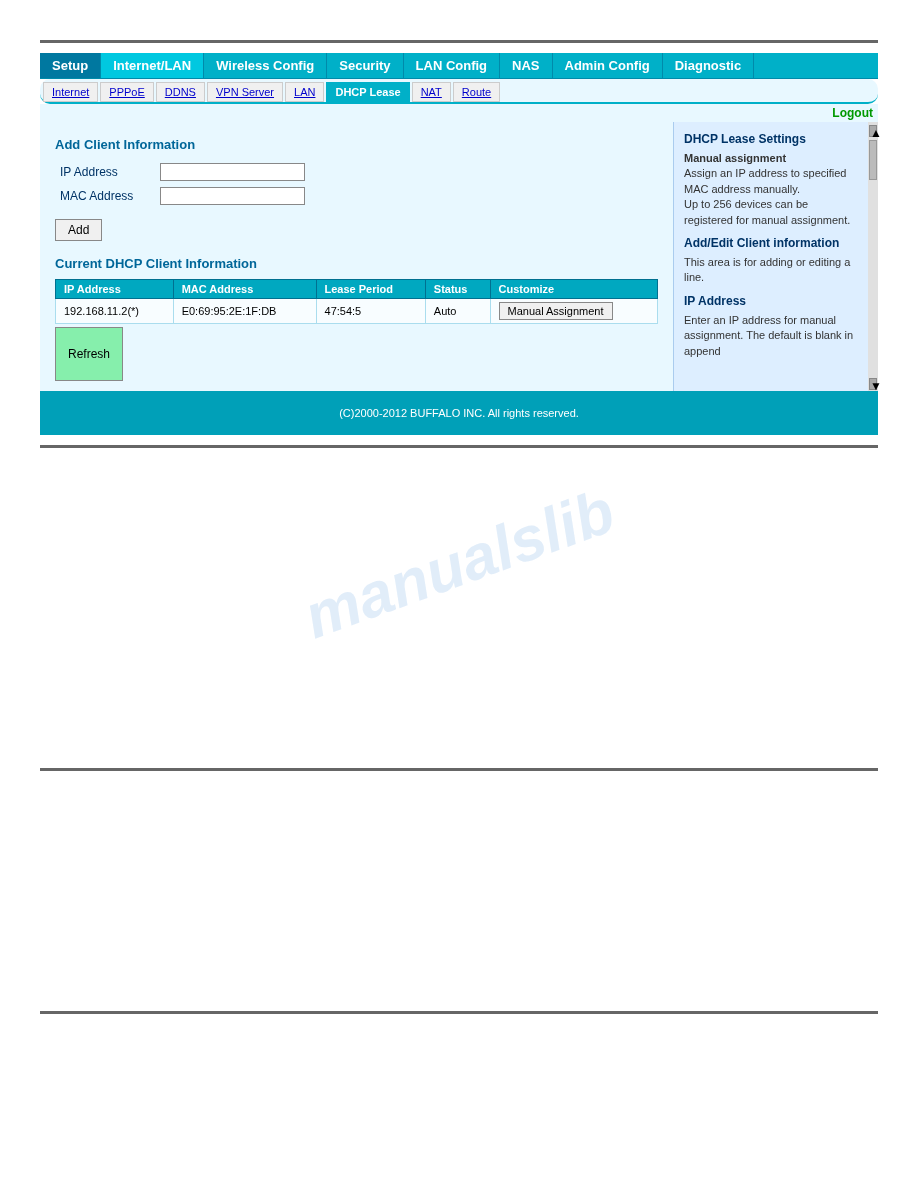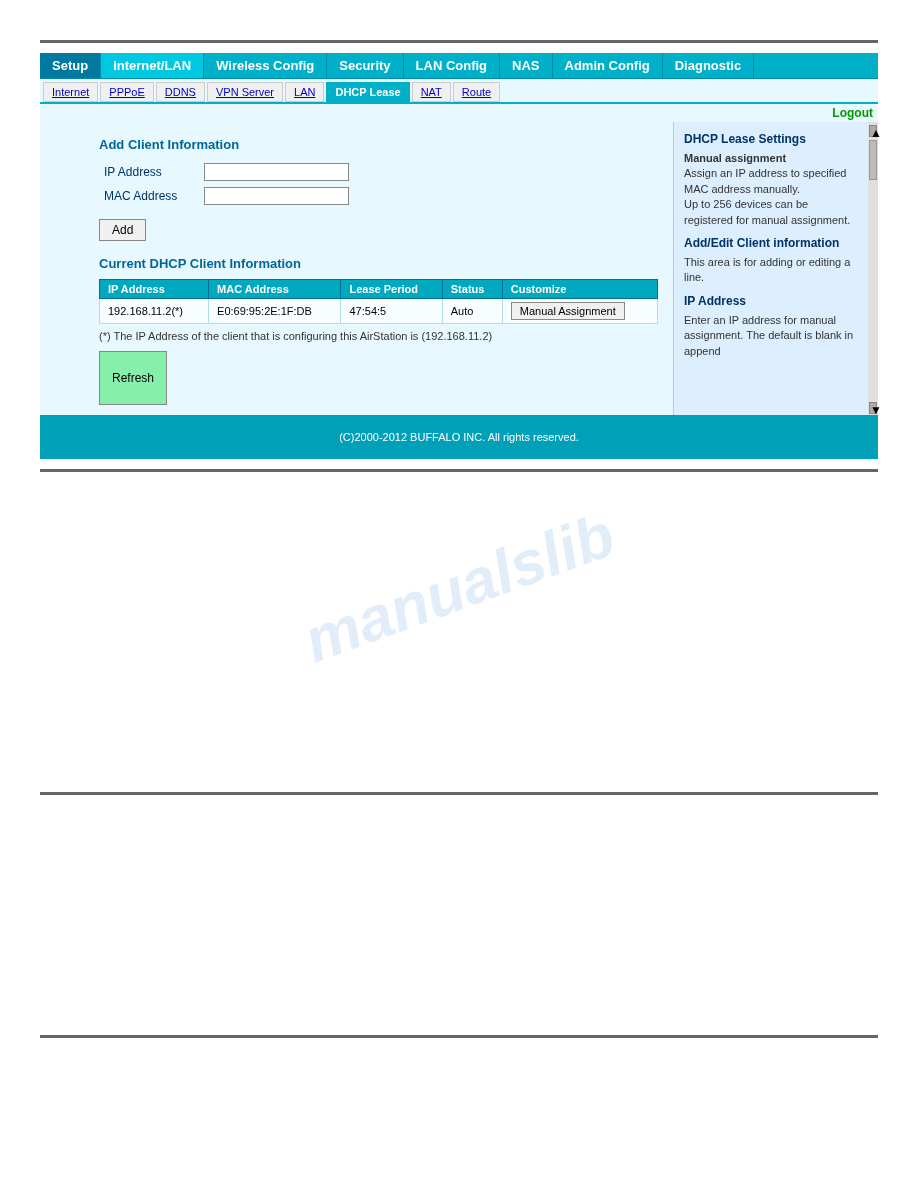--- a/index.html
+++ b/index.html
@@ -67,6 +67,7 @@
       border-bottom: 2px solid #00b0c8;
       padding: 3px 3px 0 3px;
       gap: 2px;
+      border-radius: 10px;
     }
 
     .sub-nav-tab {

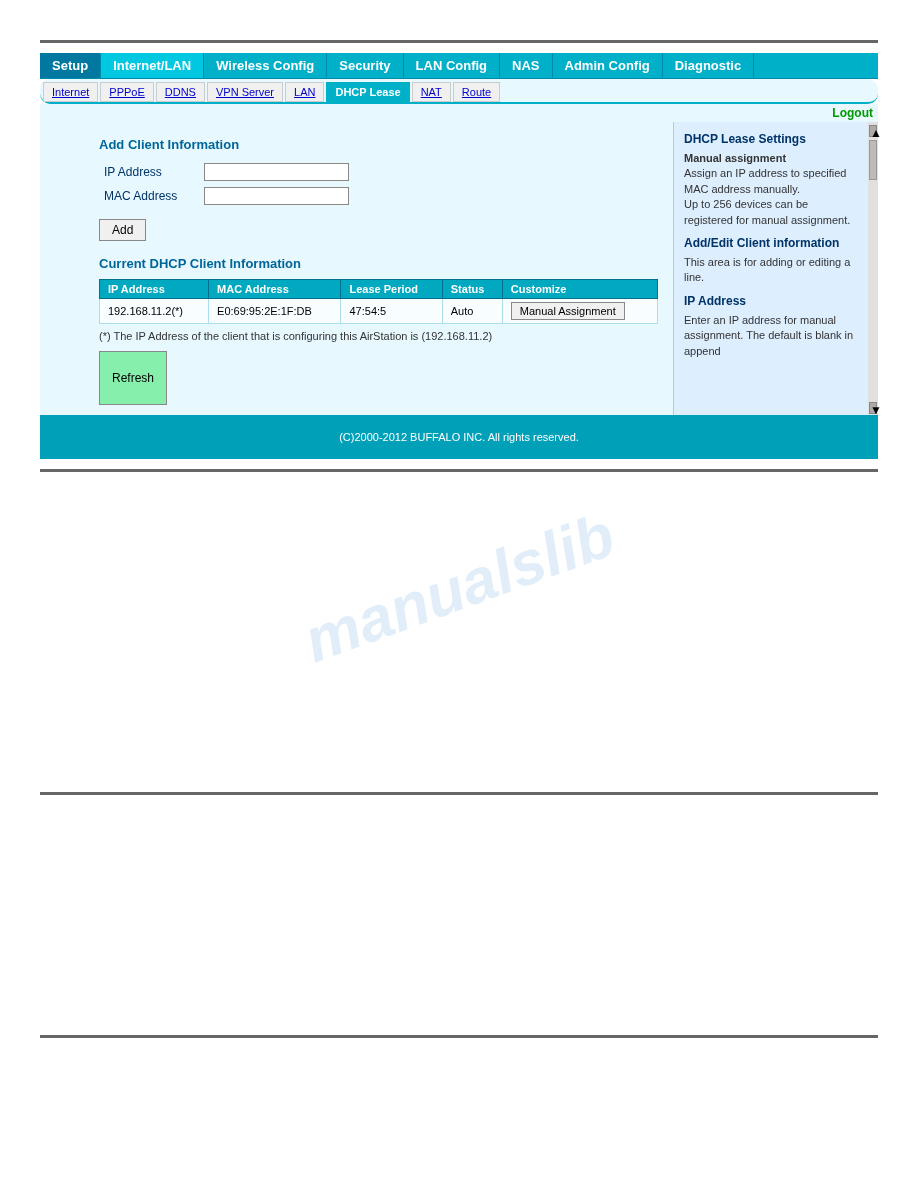--- a/index.html
+++ b/index.html
@@ -114,7 +114,6 @@
       flex: 1;
       padding: 10px 15px;
       background: #e8f8ff;
-      margin-left: 44px;
     }
 
     

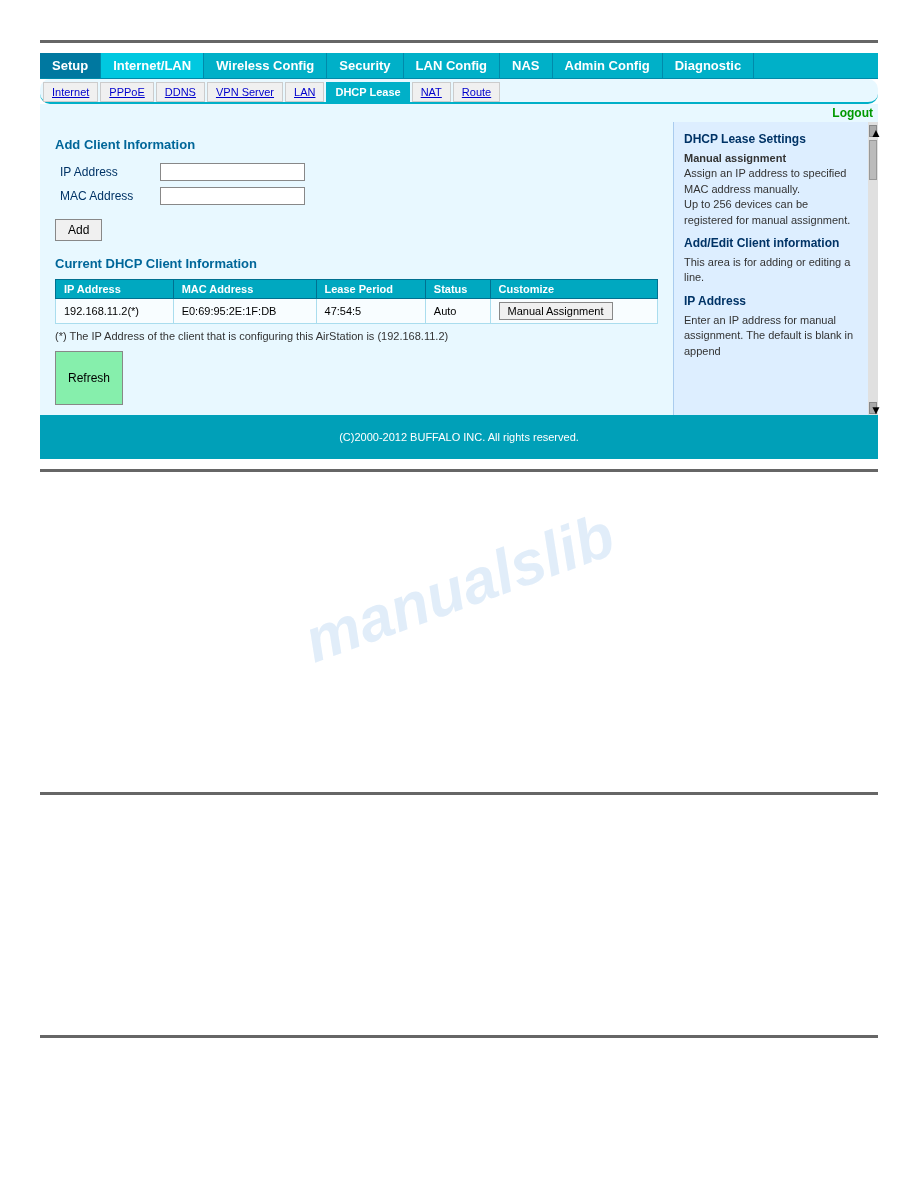--- a/index.html
+++ b/index.html
@@ -353,7 +353,6 @@
           </tbody>
         </table>
 
-        <div class="footnote">(*) The IP Address of the client that is configuring this AirStation is (192.168.11.2)</div>
 
         <button class="btn-refresh">Refresh</button>
 

